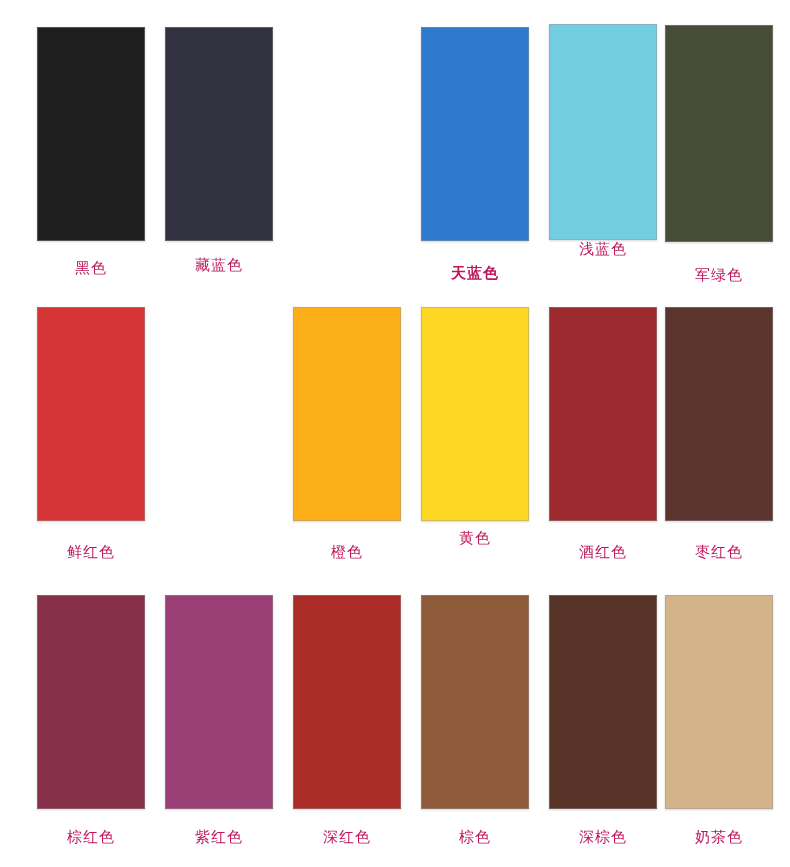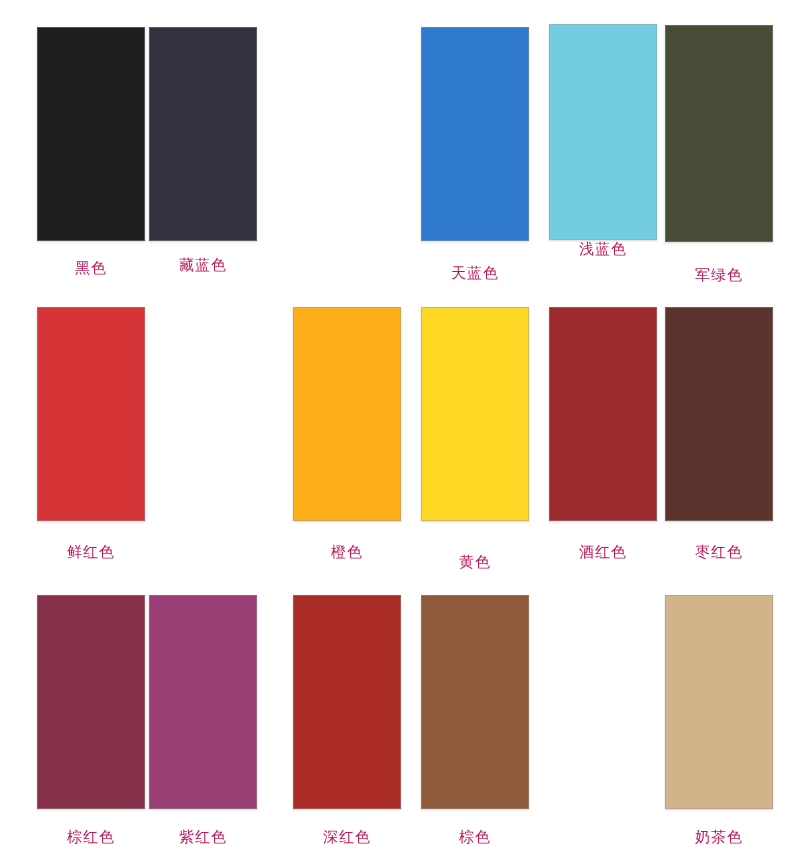--- a/index.html
+++ b/index.html
@@ -42,7 +42,7 @@
 
   
   .col-0 { left: 26px;  }
-  .col-1 { left: 138px; }
+  .col-1 { left: 154px; }
   .col-2 { left: 282px; }
   .col-3 { left: 410px; }
   .col-4 { left: 538px; }

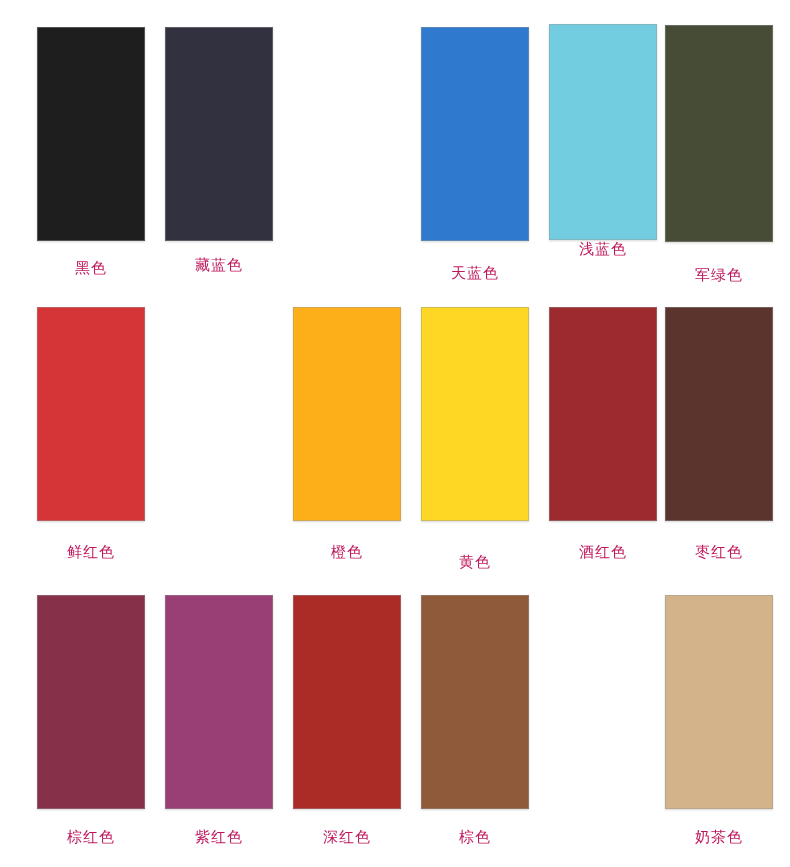--- a/index.html
+++ b/index.html
@@ -84,7 +84,7 @@
       </div>
       <div class="swatch-cell col-3">
         <div class="swatch-chip" style="background-color: rgb(47, 121, 206); margin-top: 27px; height: 214px;"></div>
-        <div class="swatch-label" style="margin-top: 23px;">天蓝色</div>
+        <div class="swatch-label" style="margin-top: 23px; font-weight: bold;">天蓝色</div>
       </div>
       <div class="swatch-cell col-4">
         <div class="swatch-chip" style="background-color: rgb(115, 205, 224); margin-top: 24px; height: 216px;"></div>

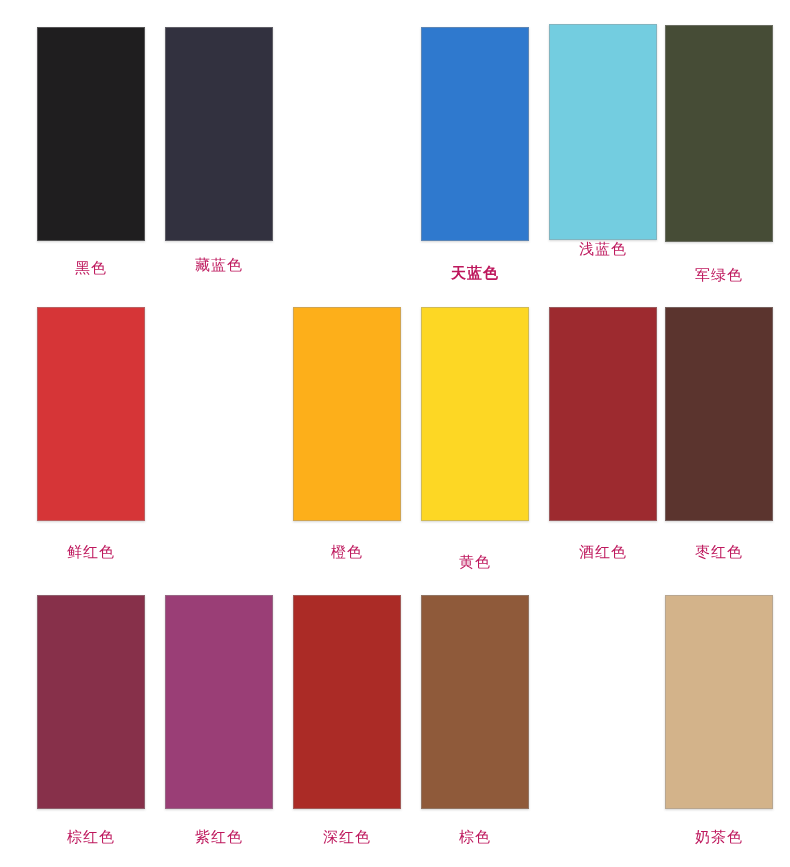--- a/index.html
+++ b/index.html
@@ -106,7 +106,7 @@
       </div>
       <div class="swatch-cell col-3">
         <div class="swatch-chip" style="background-color: rgb(253, 215, 36); margin-top: 17px; height: 214px;"></div>
-        <div class="swatch-label" style="margin-top: 32px;">黄色</div>
+        <div class="swatch-label" style="margin-top: 8px;">黄色</div>
       </div>
       <div class="swatch-cell col-4">
         <div class="swatch-chip" style="background-color: rgb(157, 42, 47); margin-top: 17px; height: 214px;"></div>

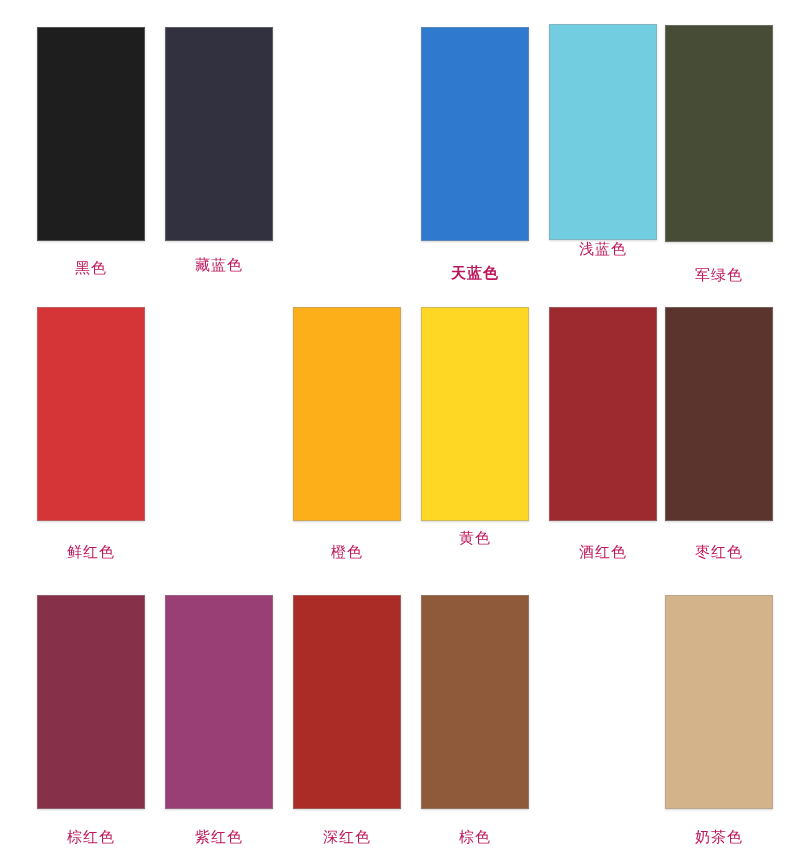--- a/index.html
+++ b/index.html
@@ -134,6 +134,10 @@
         <div class="swatch-chip" style="background-color: rgb(143, 90, 58); margin-top: 15px; height: 214px;"></div>
         <div class="swatch-label" style="margin-top: 19px;">棕色</div>
       </div>
+      <div class="swatch-cell col-4">
+        <div class="swatch-chip" style="background-color: rgb(87, 50, 38); margin-top: 15px; height: 214px;"></div>
+        <div class="swatch-label" style="margin-top: 19px;">深棕色</div>
+      </div>
       <div class="swatch-cell col-5">
         <div class="swatch-chip" style="background-color: rgb(211, 179, 138); margin-top: 15px; height: 214px;"></div>
         <div class="swatch-label" style="margin-top: 19px;">奶茶色</div>

